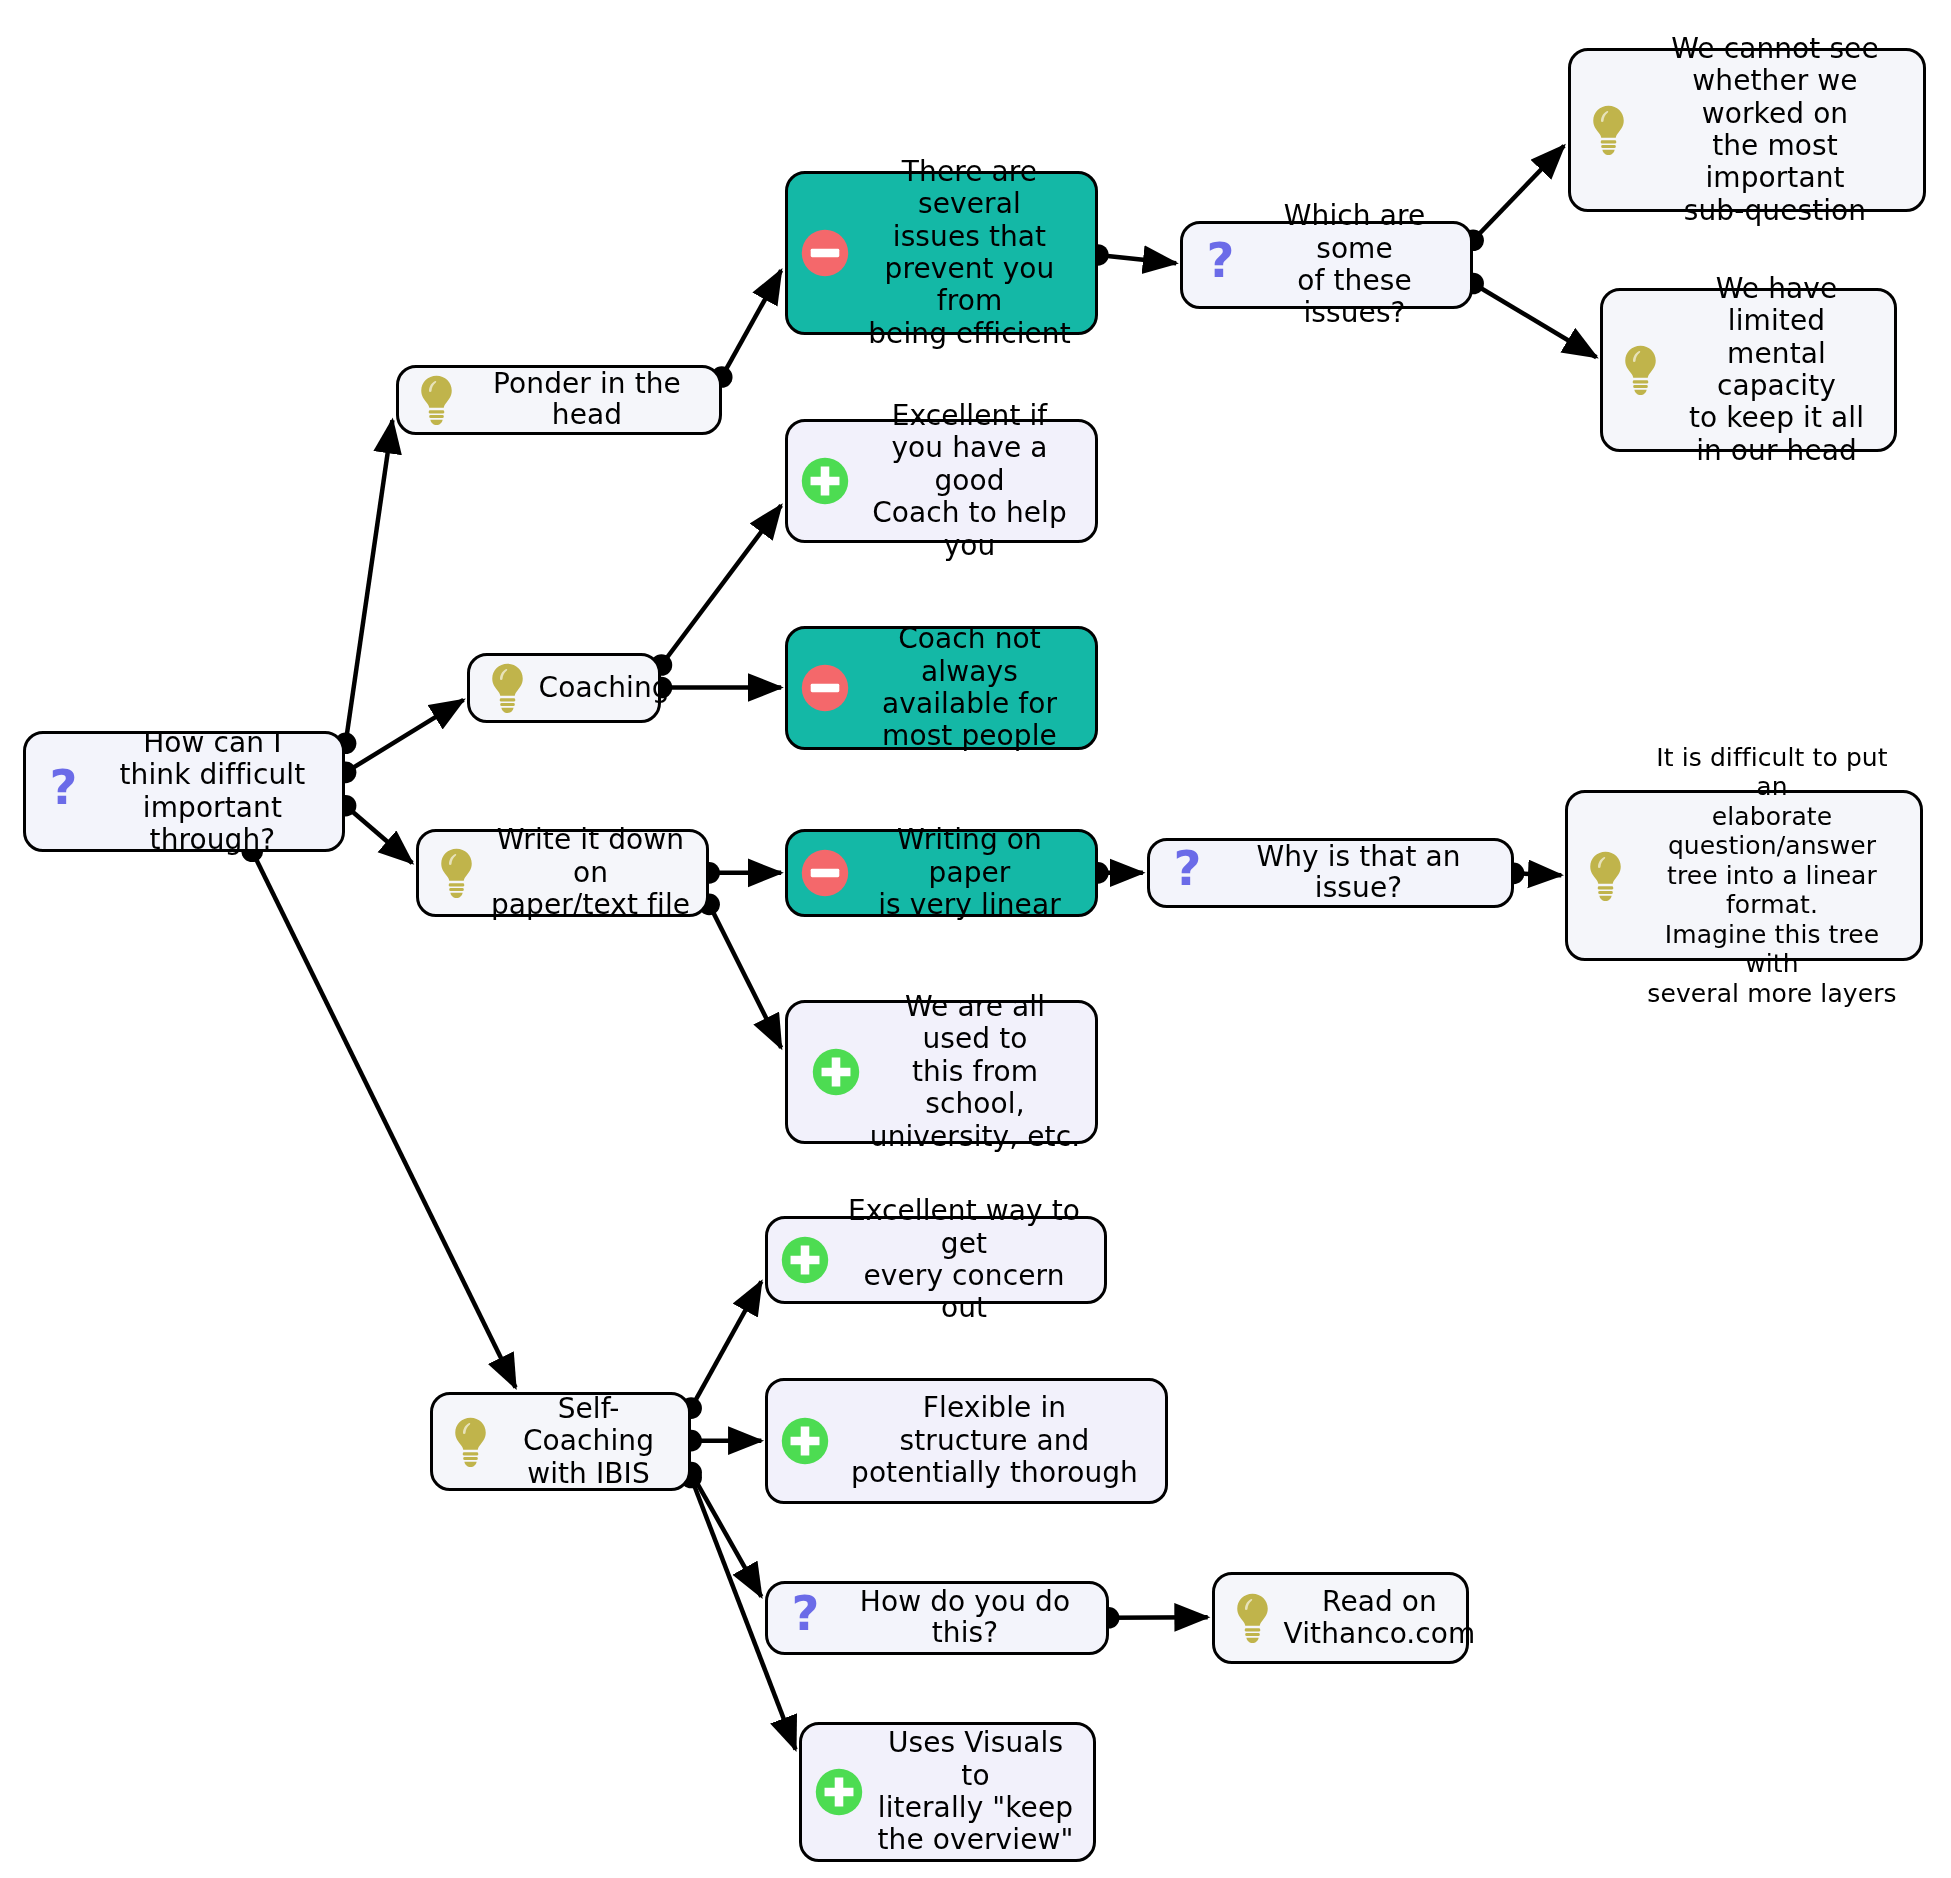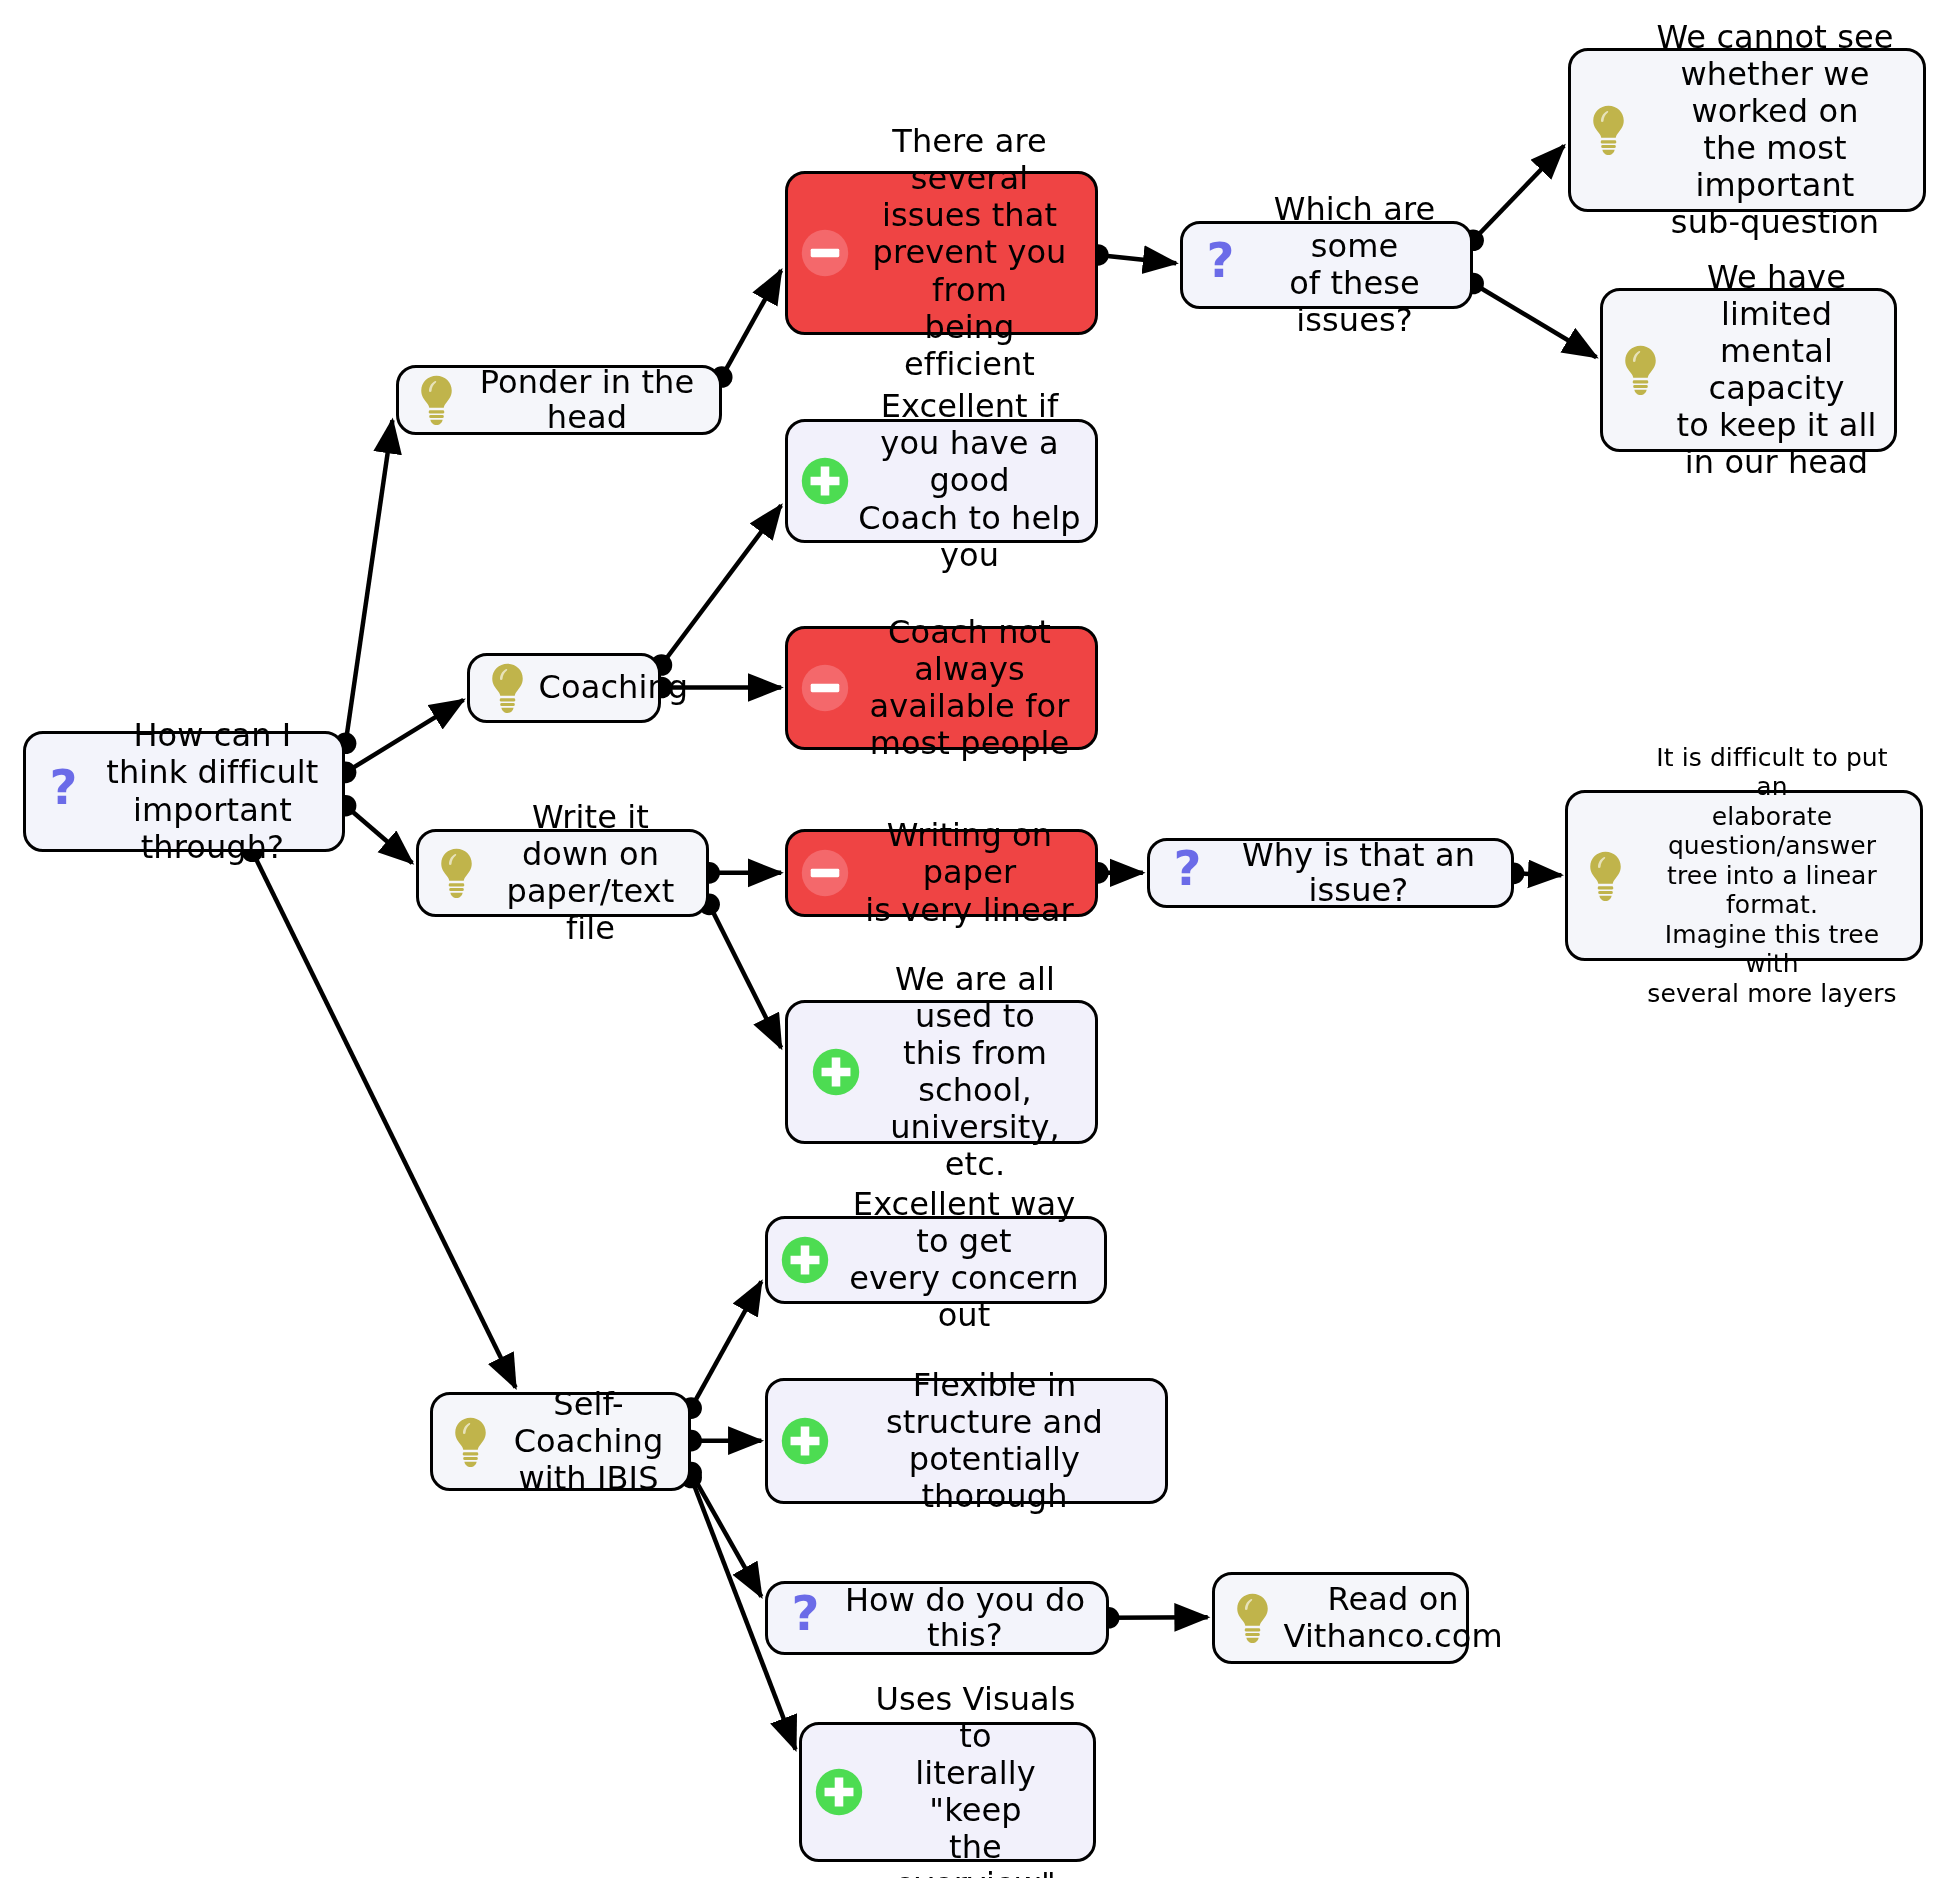--- a/index.html
+++ b/index.html
@@ -28,7 +28,7 @@
   .ico svg{display:block;}
   .label{
     flex:1 1 auto;text-align:center;color:#000000;
-    font-size:32px;line-height:1.16;letter-spacing:0.1px;
+    font-size:28px;line-height:1.16;letter-spacing:0.1px;
     white-space:pre-line;padding-right:3.6px;
   }
   .label.small{font-size:25px;line-height:1.18;text-align:center;}

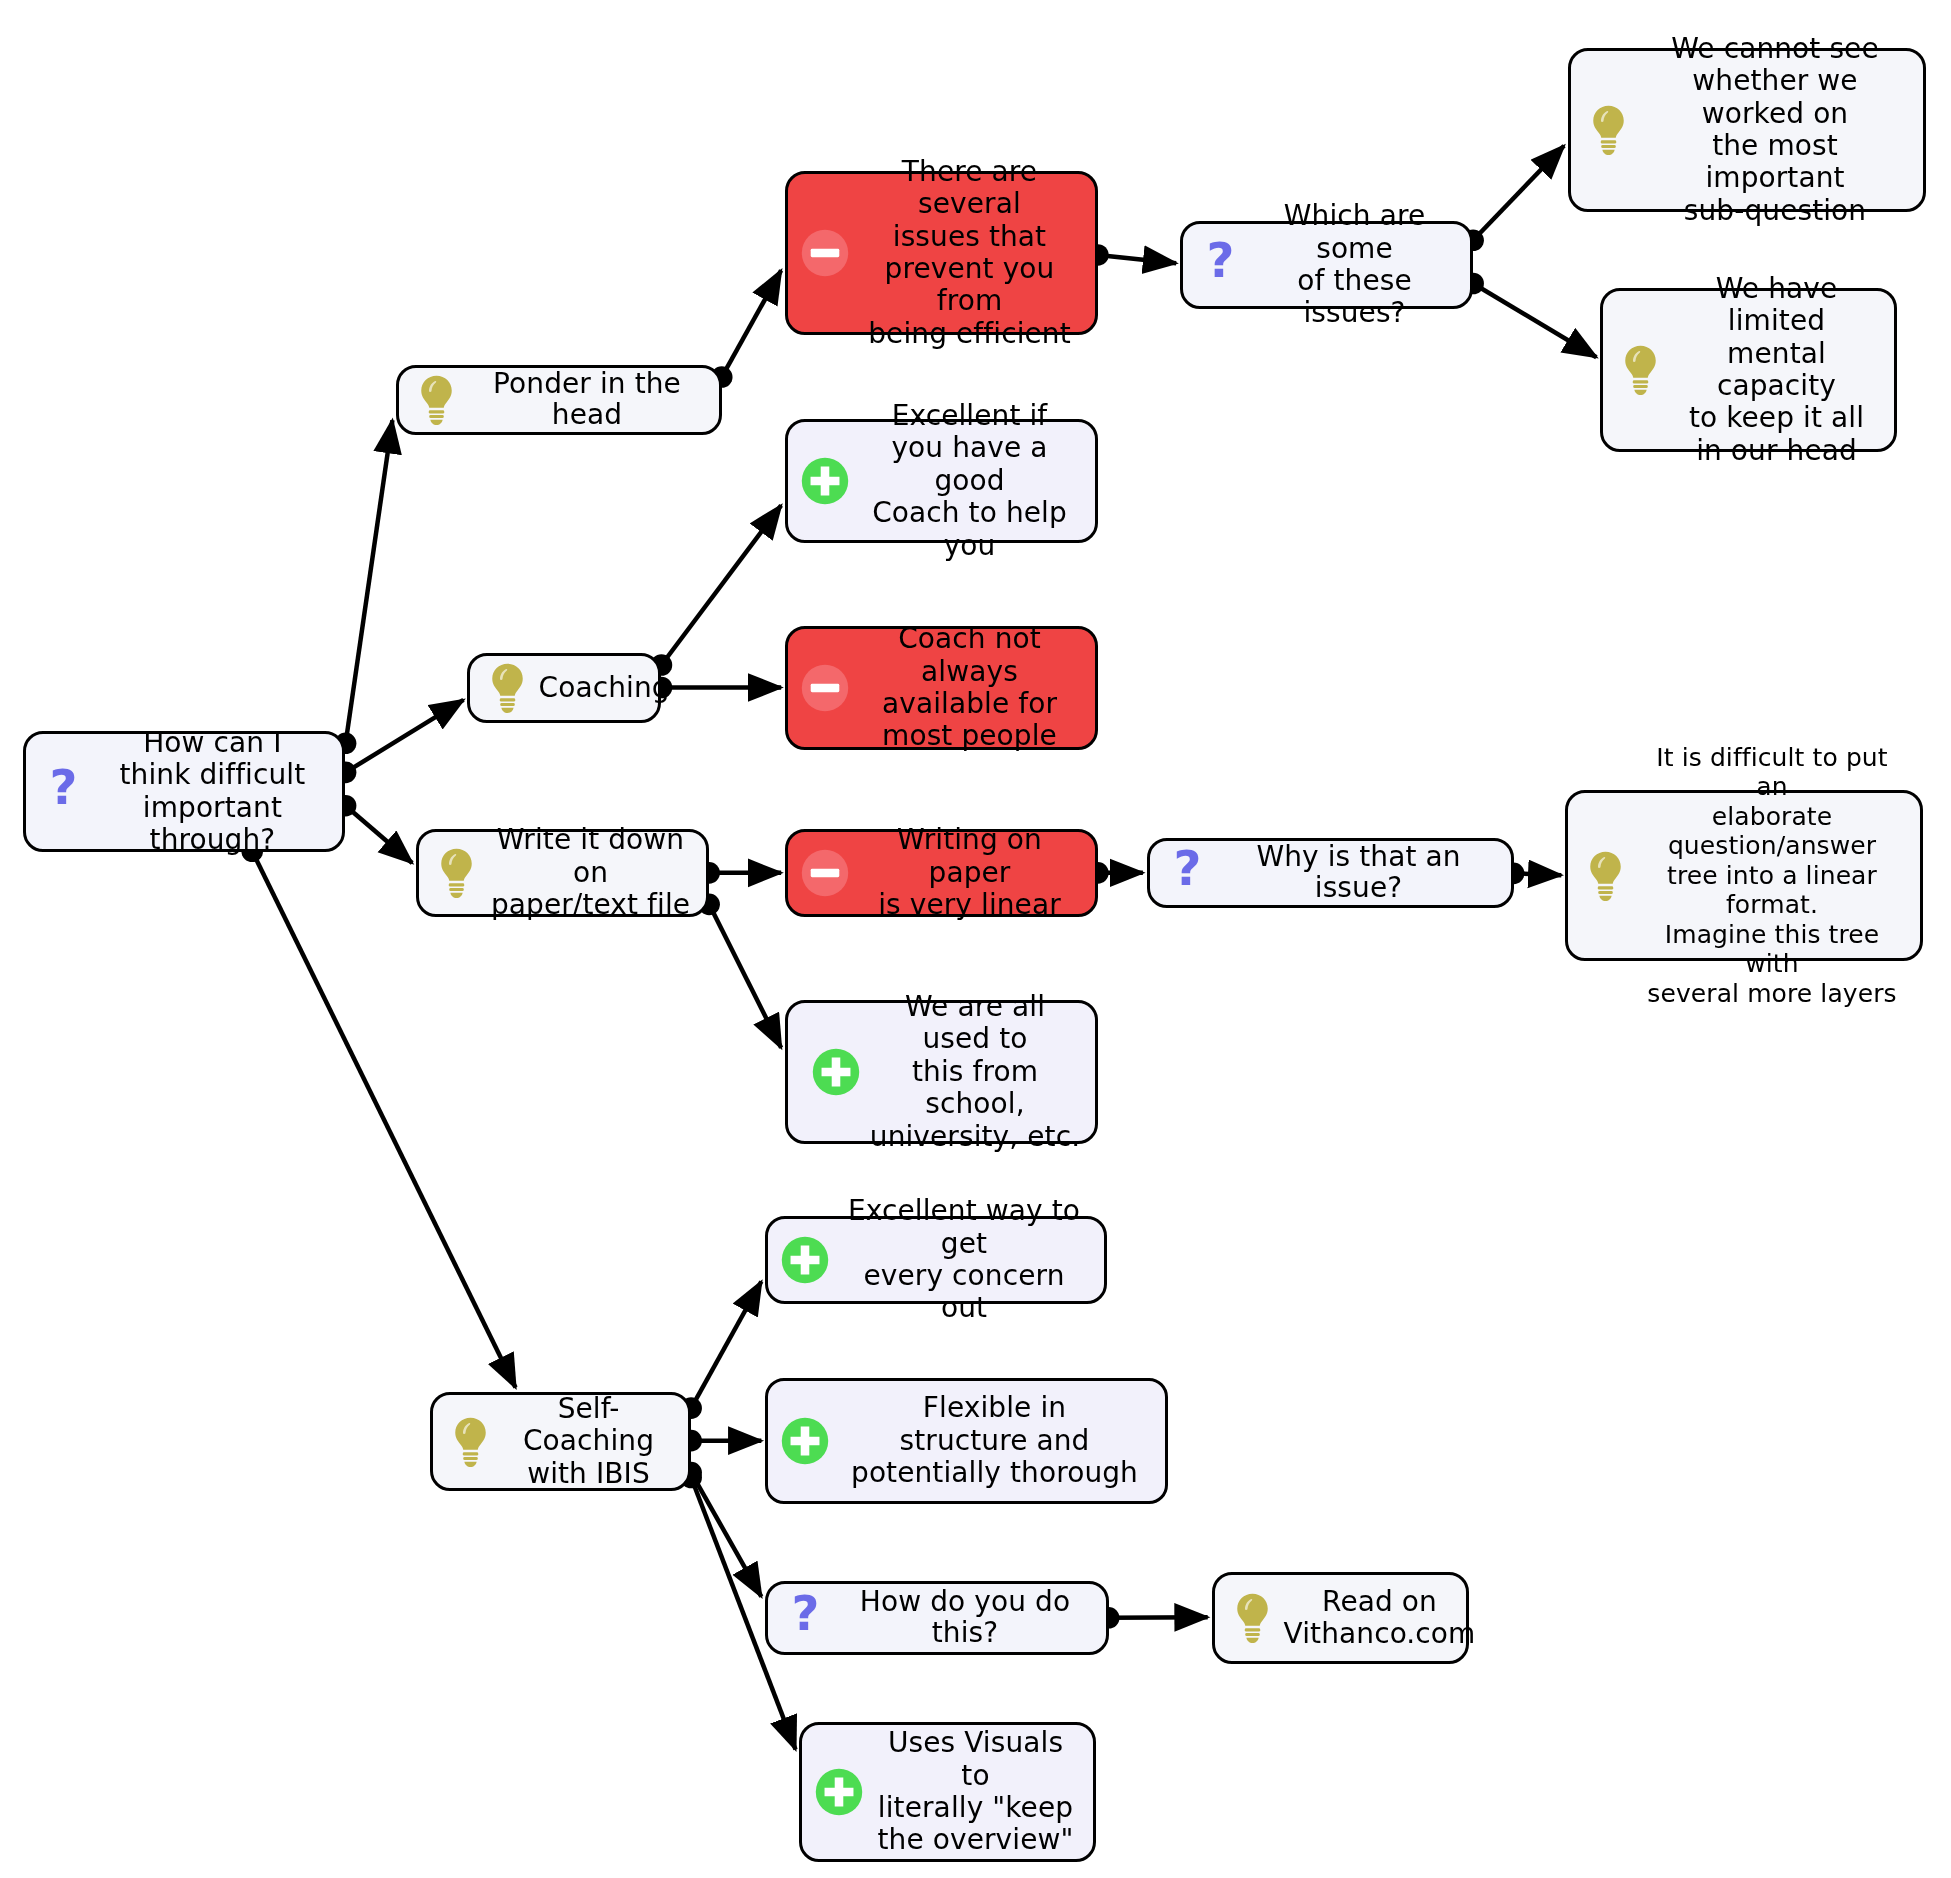--- a/index.html
+++ b/index.html
@@ -18,7 +18,7 @@
     padding:0 9px;
   }
   .node.tint-q{background:#f3f4fb;}
-  .node.tint-con{background:#ef4444;}
+  .node.tint-con{background:#14b8a6;}
   .node.tint-pro{background:#f2f1fb;}
   .node.tint-idea{background:#f5f6fa;}
   .ico{

